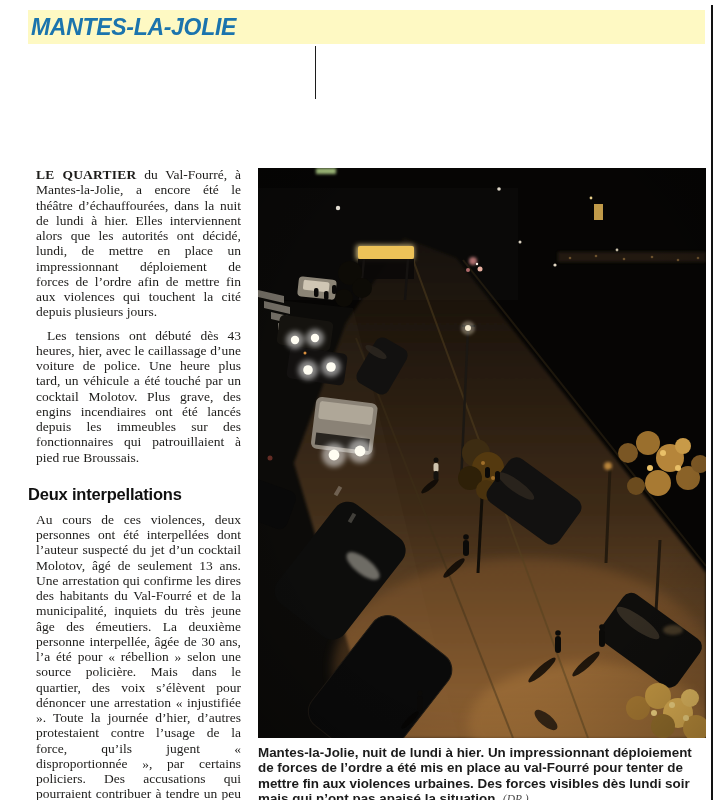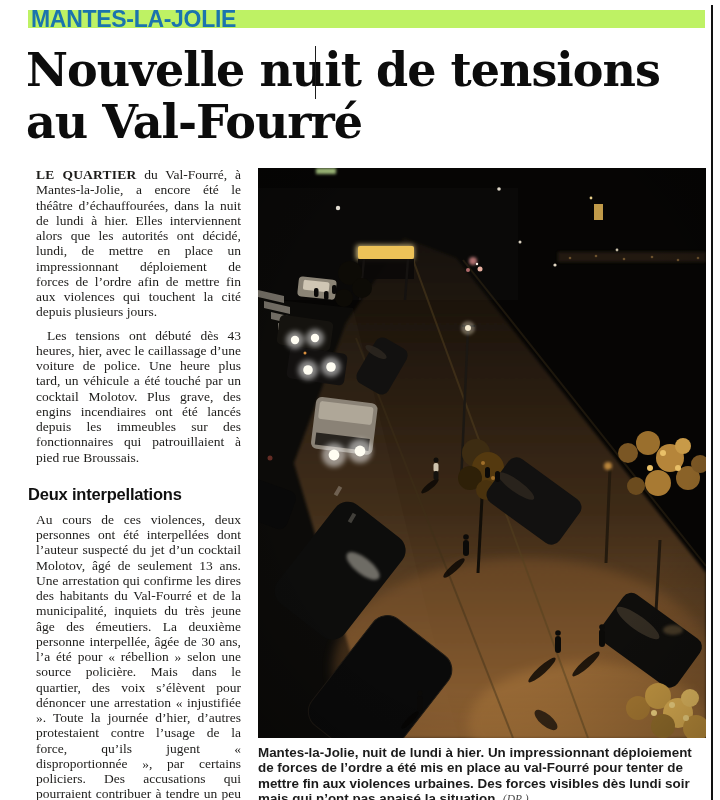--- a/index.html
+++ b/index.html
@@ -6,8 +6,8 @@
   .page{position:relative;width:720px;height:800px;background:#ffffff;overflow:hidden;
         font-family:"Liberation Serif",serif;}
   
-  .kicker-strip{position:absolute;left:28px;top:10px;width:677px;height:18px;
-        background:#bef264;display:flex;align-items:center;}
+  .kicker-strip{position:absolute;left:28px;top:10px;width:677px;height:34px;
+        background:#fef9c3;display:flex;align-items:center;font-style:italic;}
   .kicker-strip span{font-family:"Liberation Sans",sans-serif;font-weight:800;
         font-size:23px;letter-spacing:-0.3px;color:#1b74ad;padding-left:3px;}
   

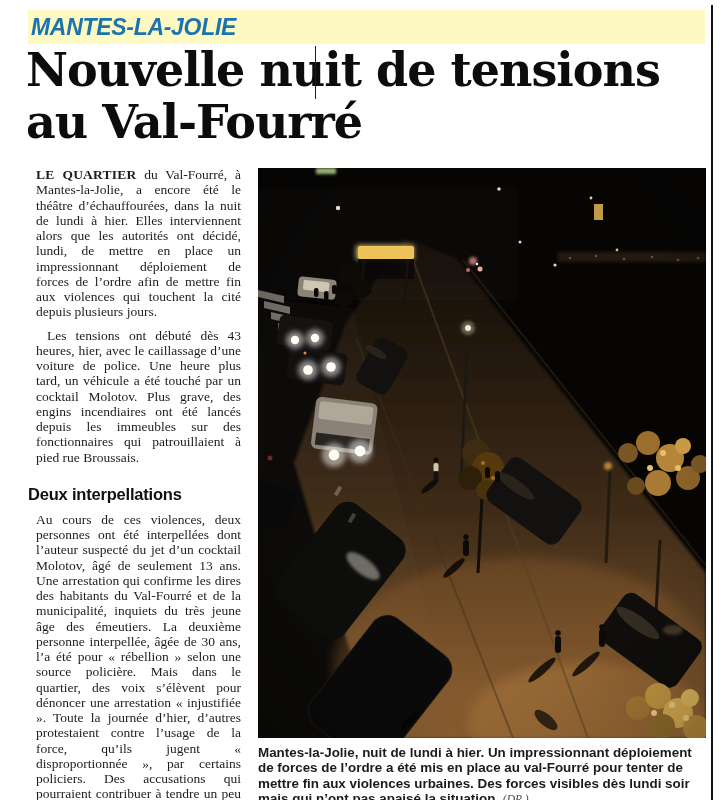--- a/index.html
+++ b/index.html
@@ -46,10 +46,6 @@
     <span>MANTES-LA-JOLIE</span>
   </div>
 
-  <div class="headline">
-    <div>Nouvelle nuit de tensions</div>
-    <div>au Val-Fourré</div>
-  </div>
   <div class="headline-col-rule"></div>
   <div class="page-rule-right"></div>
 

